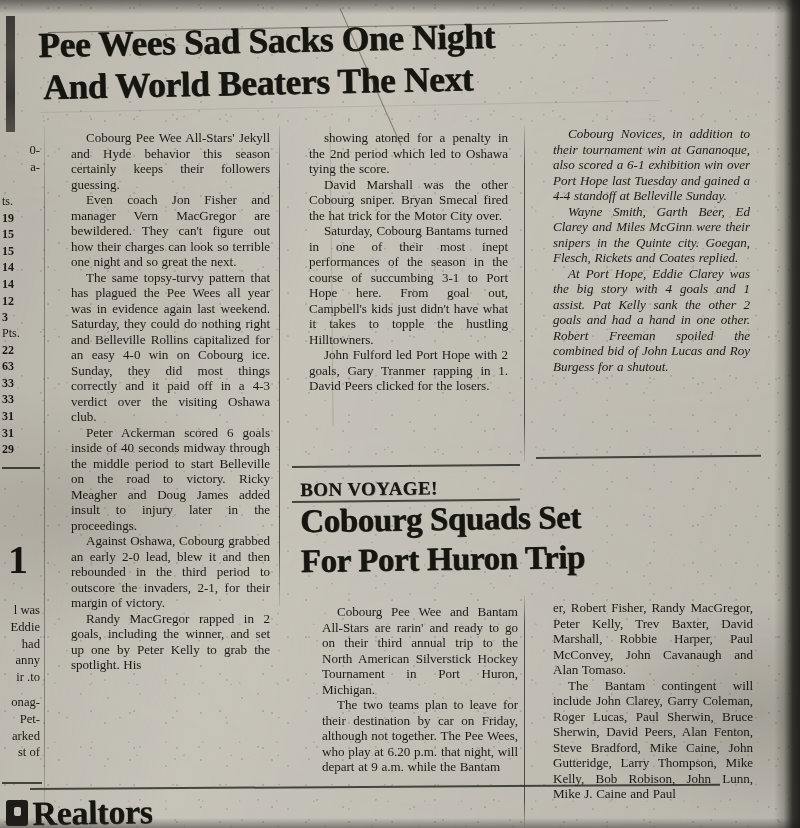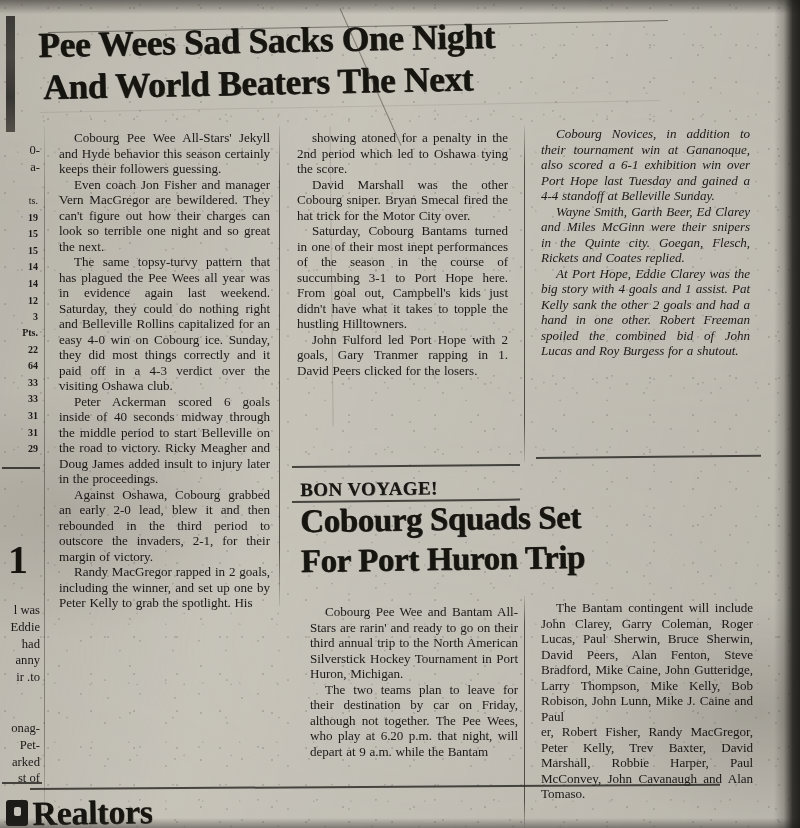--- a/index.html
+++ b/index.html
@@ -90,7 +90,7 @@
     word-spacing: .5px;
   }
   .body-col p {
-    margin: 0 0 0 4px;
+    margin: 0 0 0 16px;
     text-indent: 15px;
   }
   .tight { letter-spacing: -0.05px; }

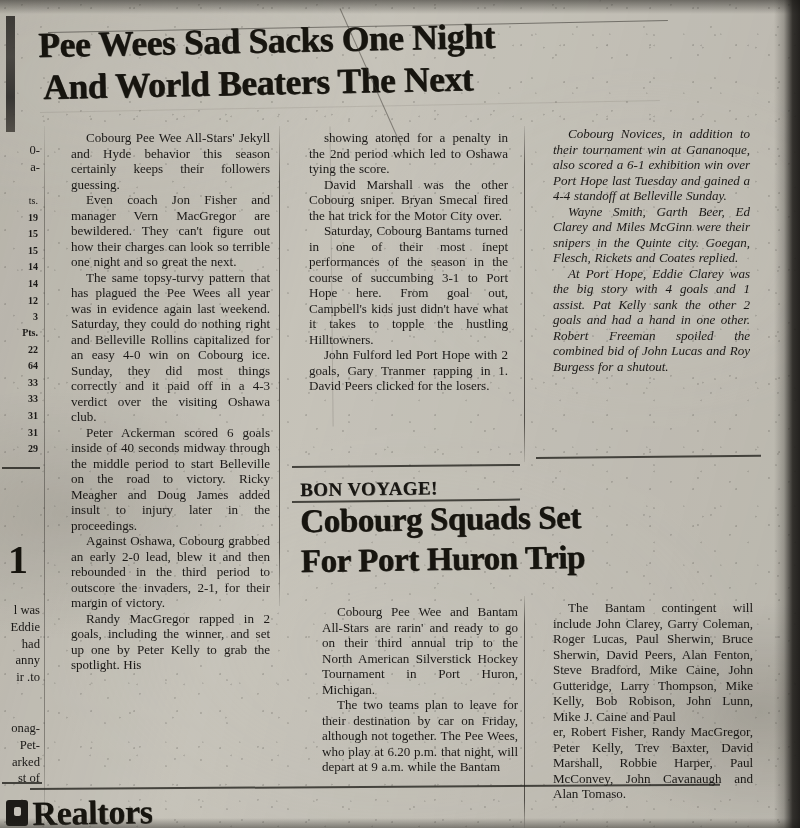--- a/index.html
+++ b/index.html
@@ -165,11 +165,10 @@
     position: absolute;
     left: 2px;
     font-family: "Liberation Serif", serif;
-    font-size: 10px;
+    font-size: 12px;
     line-height: 16.6px;
     color: #1c1a18;
     font-weight: bold;
-    text-align: right;
     width: 36px;
   }
   .margin-frag {

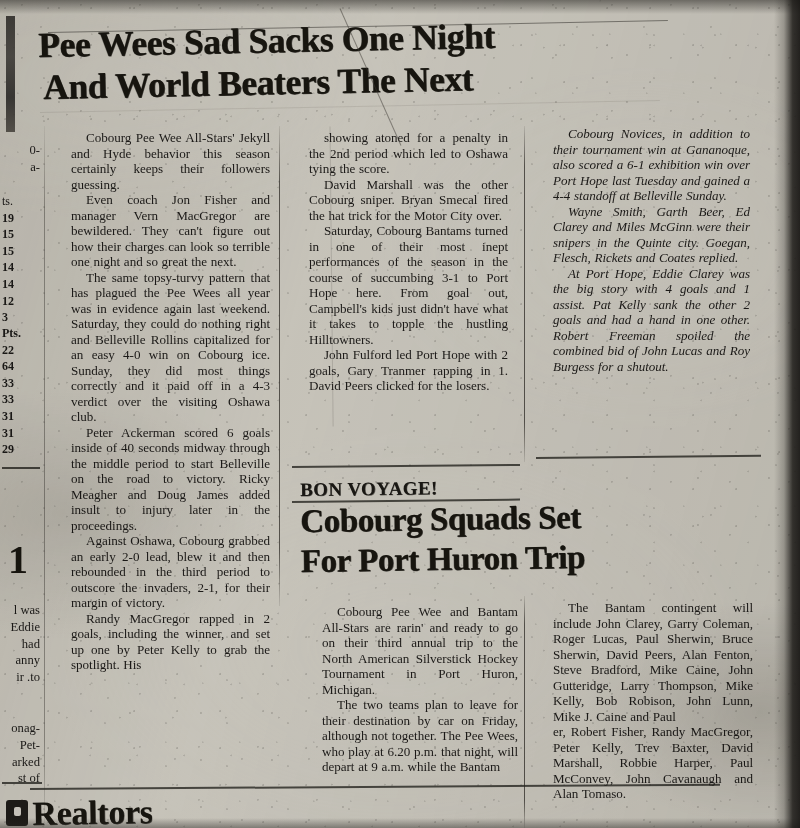--- a/index.html
+++ b/index.html
@@ -290,7 +290,7 @@
   </div>
 
   <div class="margin-col" style="top:325px;">
-    <div style="font-weight:bold;">Pts.</div>
+    <div style="font-weight:normal;">Pts.</div>
     <div>22</div>
     <div>64</div>
     <div>33</div>

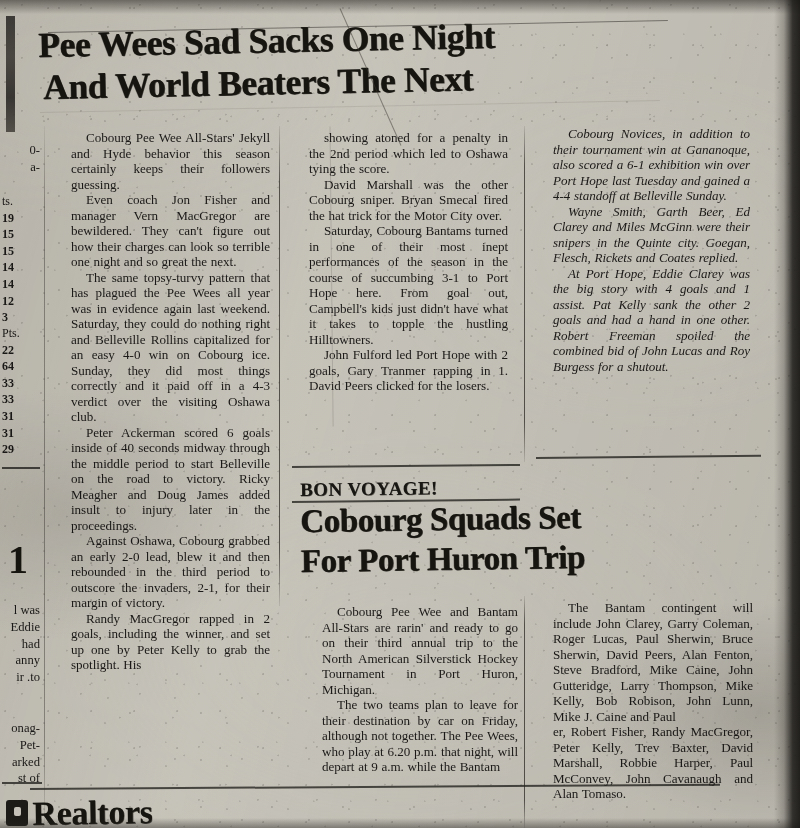--- a/index.html
+++ b/index.html
@@ -292,7 +292,7 @@
   <div class="margin-col" style="top:325px;">
     <div style="font-weight:normal;">Pts.</div>
     <div>22</div>
-    <div>64</div>
+    <div>63</div>
     <div>33</div>
     <div>33</div>
     <div>31</div>

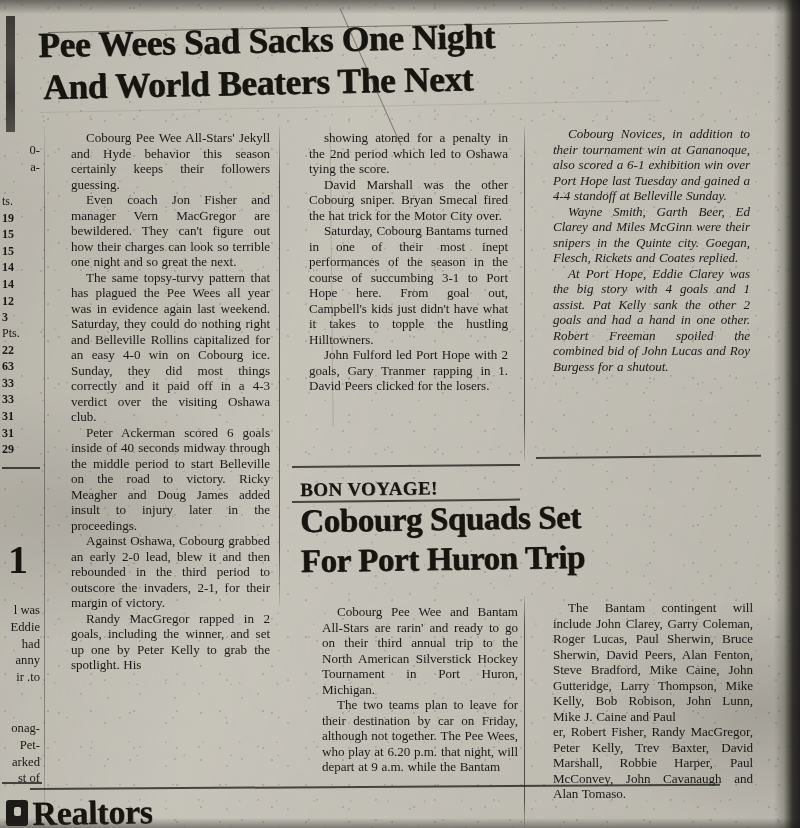--- a/index.html
+++ b/index.html
@@ -269,8 +269,8 @@
   </div>
 
   <div class="body-col tight" style="left:537px; top:600px; width:216px;">
+    <p style="text-indent:0;">er, Robert Fisher, Randy MacGregor, Peter Kelly, Trev Baxter, David Marshall, Robbie Harper, Paul McConvey, John Cavanaugh and Alan Tomaso.</p>
     <p>The Bantam contingent will include John Clarey, Garry Coleman, Roger Lucas, Paul Sherwin, Bruce Sherwin, David Peers, Alan Fenton, Steve Bradford, Mike Caine, John Gutteridge, Larry Thompson, Mike Kelly, Bob Robison, John Lunn, Mike J. Caine and Paul</p>
-    <p style="text-indent:0;">er, Robert Fisher, Randy MacGregor, Peter Kelly, Trev Baxter, David Marshall, Robbie Harper, Paul McConvey, John Cavanaugh and Alan Tomaso.</p>
   </div>
 
   <div class="margin-frag" style="top:142px;">

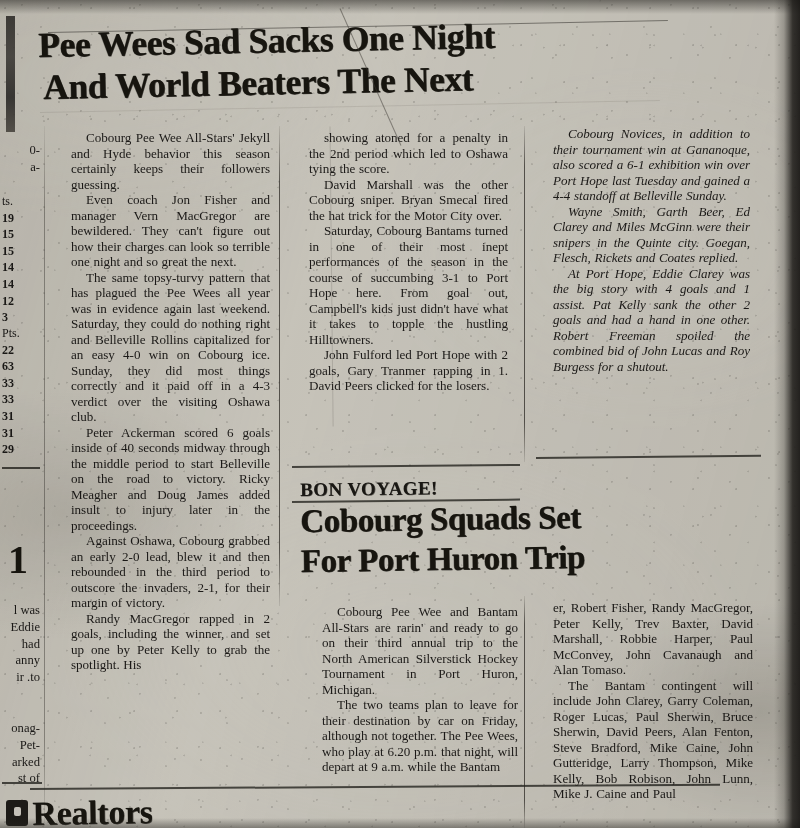--- a/index.html
+++ b/index.html
@@ -312,7 +312,7 @@
     <div>ir .to</div>
   </div>
 
-  <div class="margin-frag" style="top:720px;">
+  <div class="margin-frag" style="top:694px;">
     <div>onag-</div>
     <div>Pet-</div>
     <div>arked</div>

